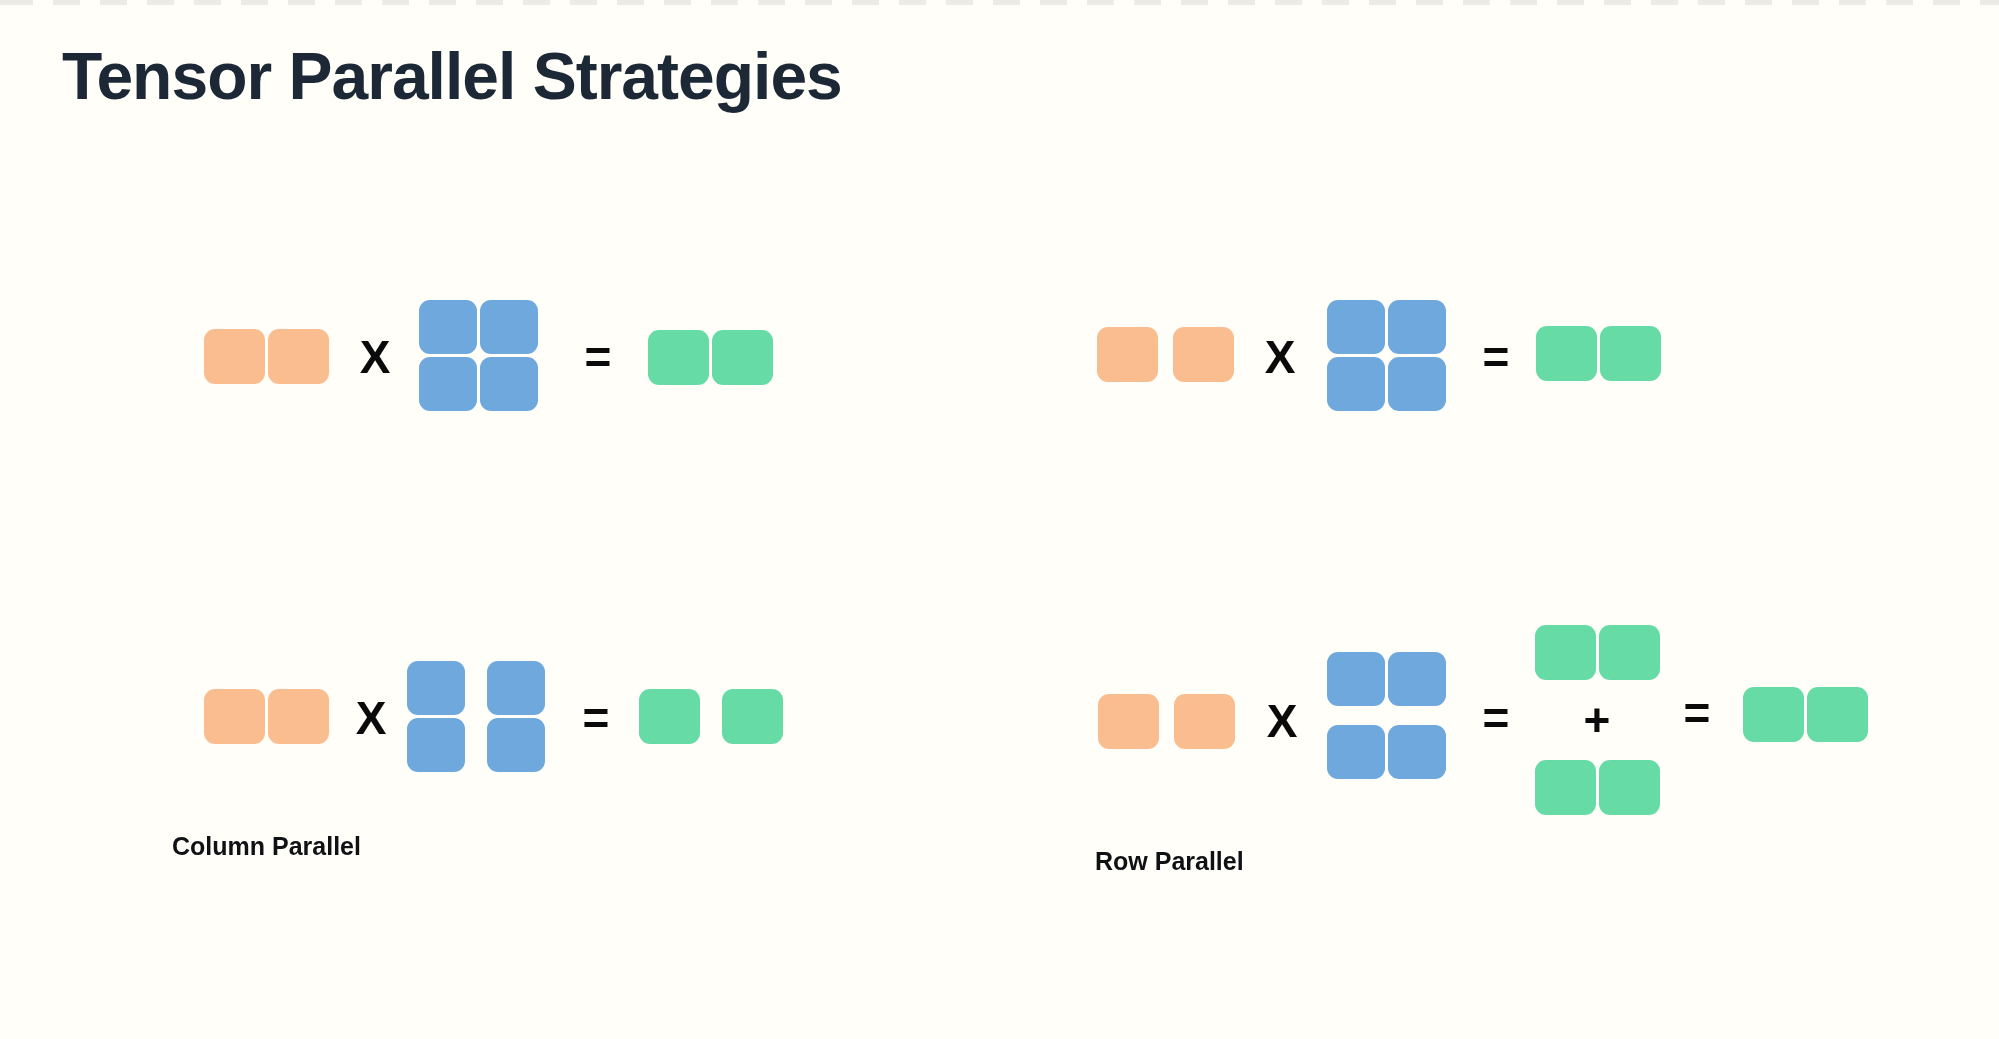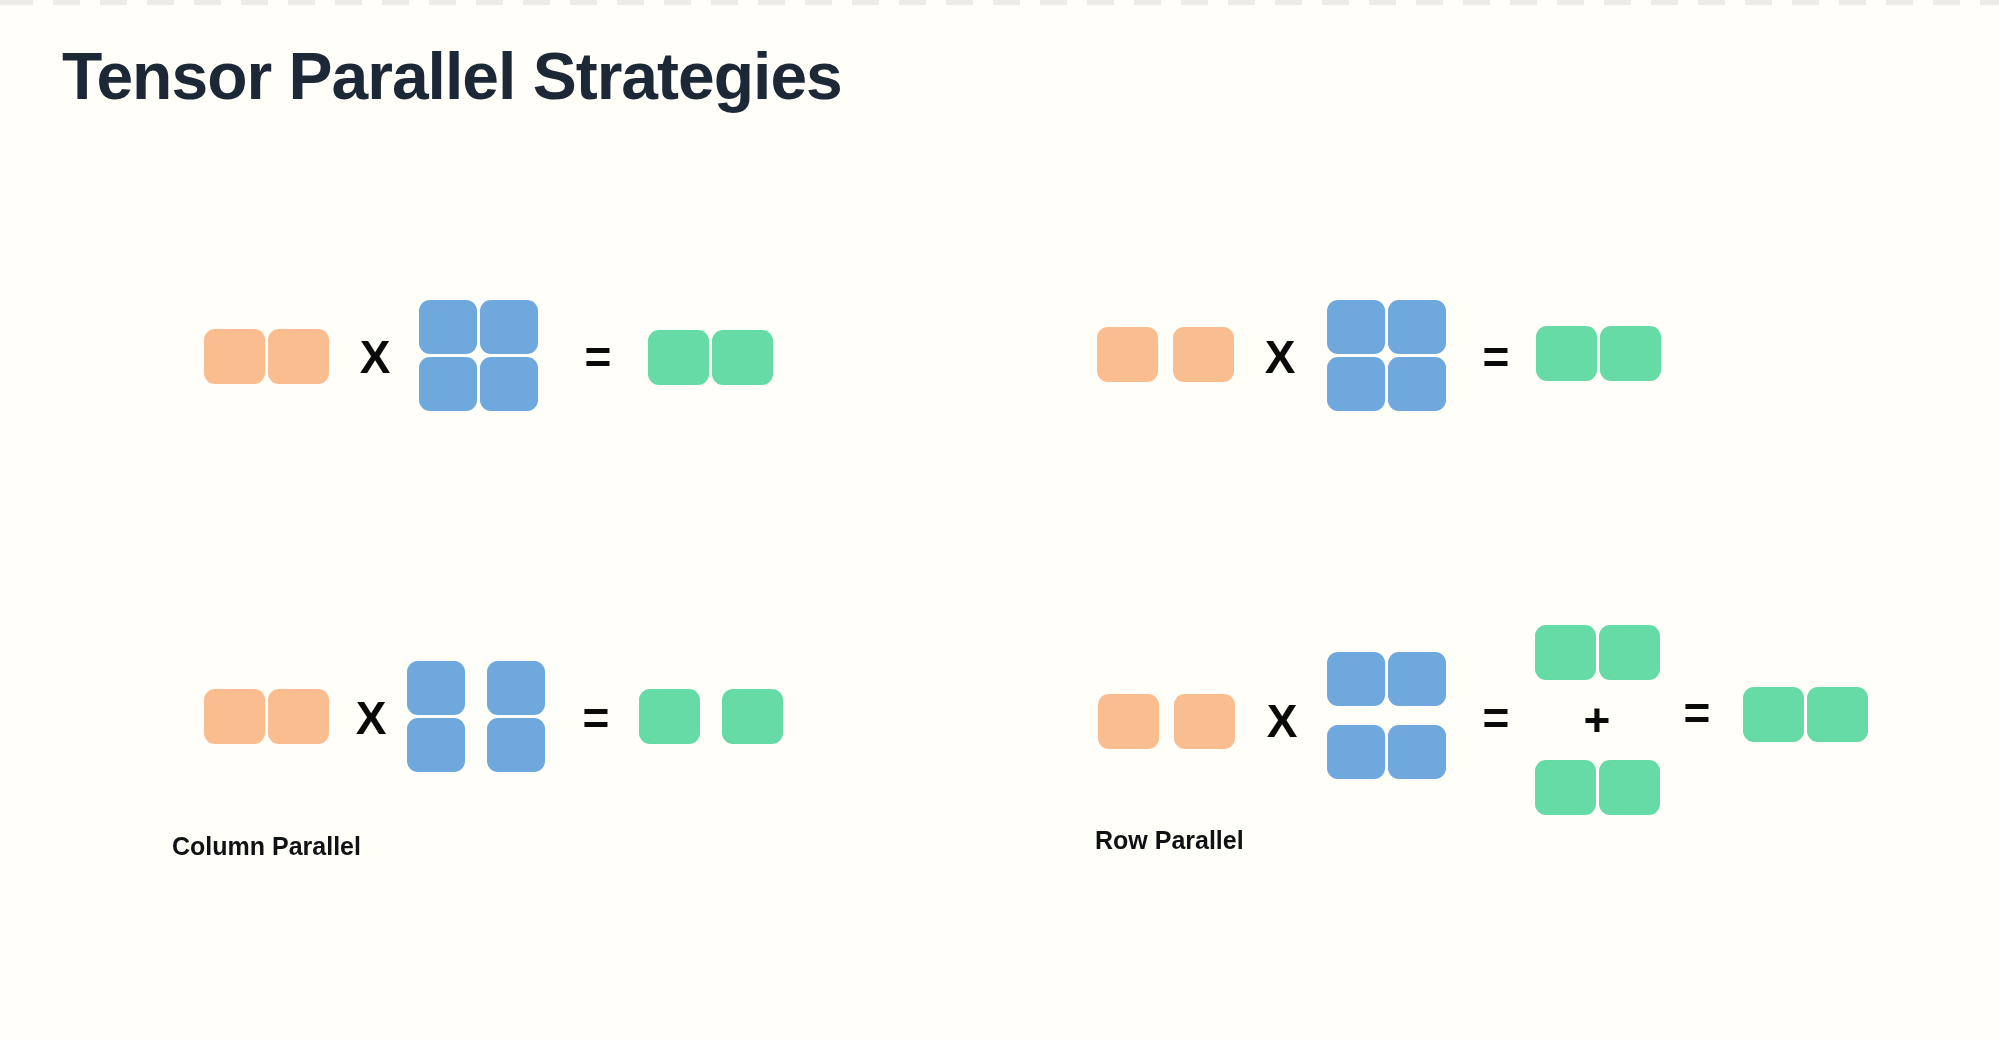--- a/index.html
+++ b/index.html
@@ -138,7 +138,7 @@
       <div class="blk green"></div>
       <div class="blk green"></div>
     </div>
-    <div class="caption" style="left:1095px; top:826px;">Row Parallel</div>
+    <div class="caption" style="left:1095px; top:847px;">Row Parallel</div>
   </div>
 
 </div>

